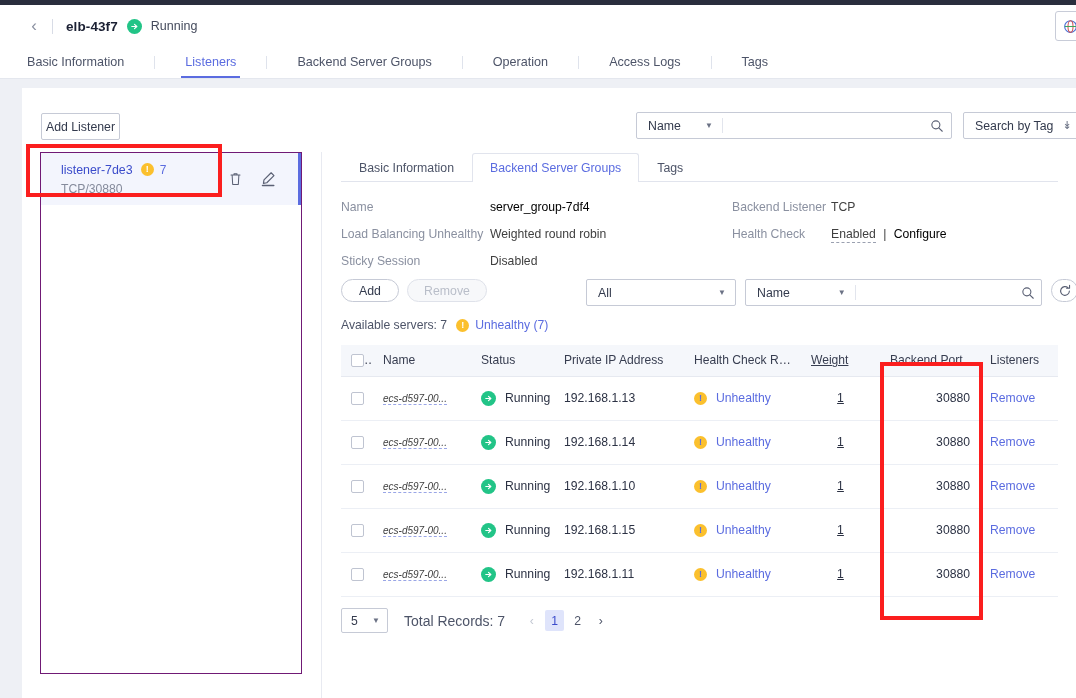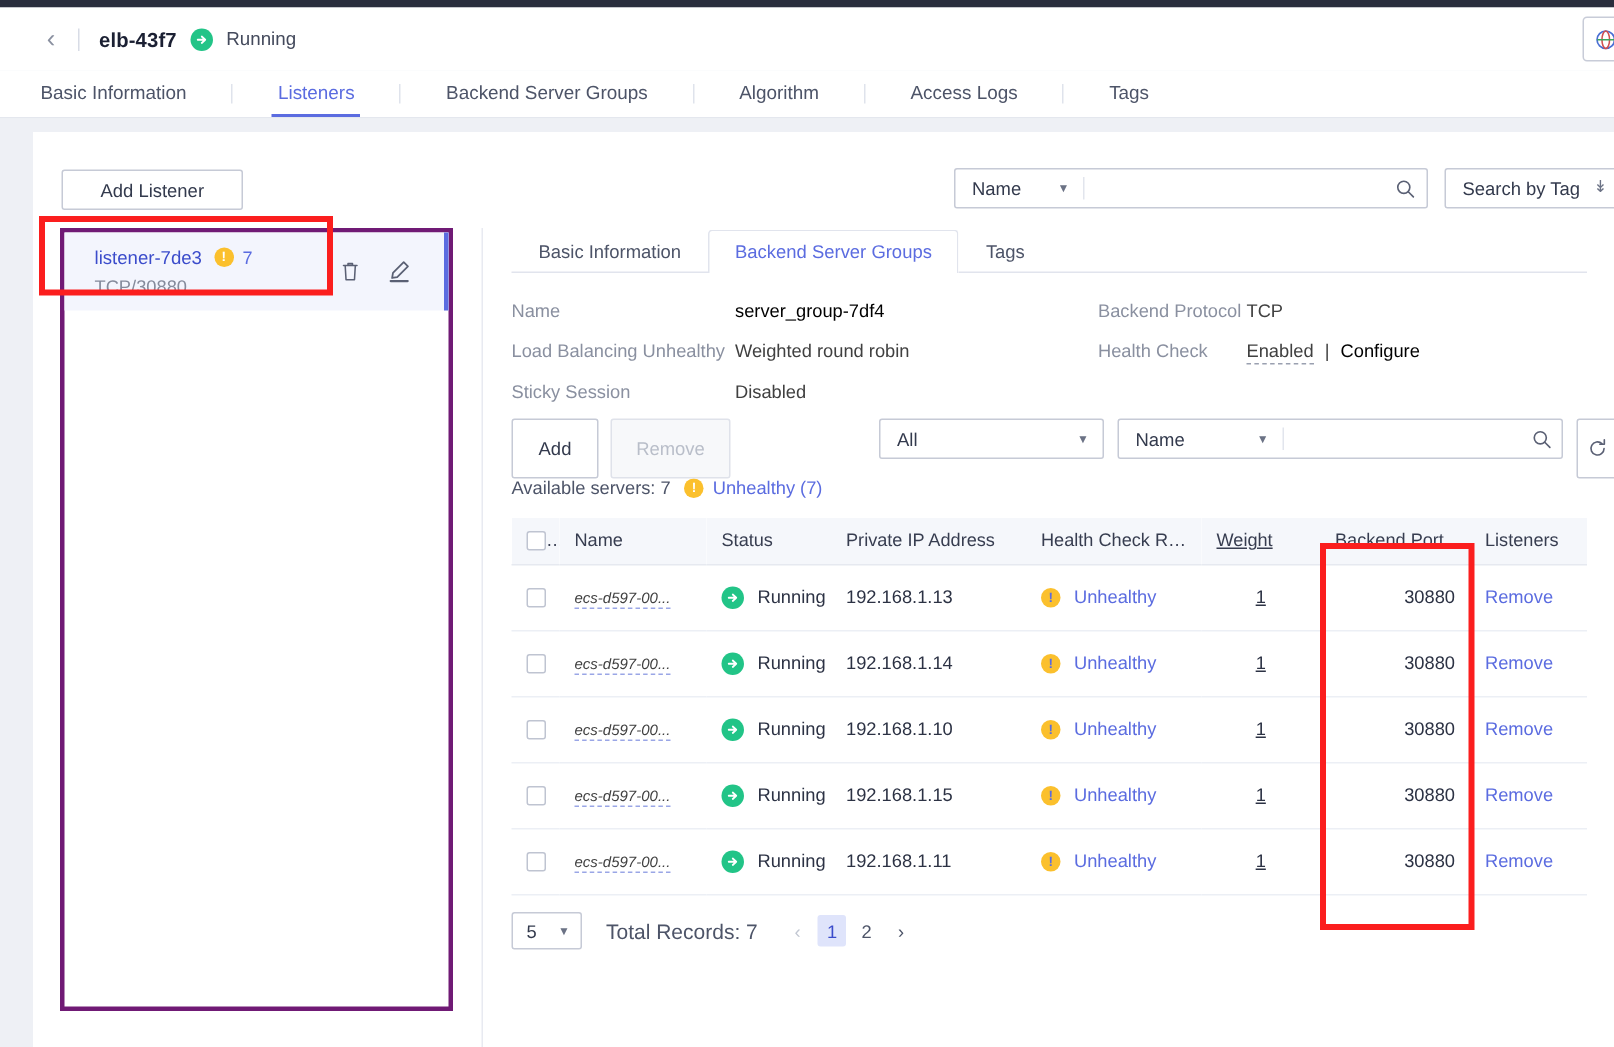--- a/index.html
+++ b/index.html
@@ -291,7 +291,7 @@
   <div class="tab-sep"></div>
   <div class="tab">Backend Server Groups</div>
   <div class="tab-sep"></div>
-  <div class="tab">Algorithm</div>
+  <div class="tab">Operation</div>
   <div class="tab-sep"></div>
   <div class="tab">Access Logs</div>
   <div class="tab-sep"></div>

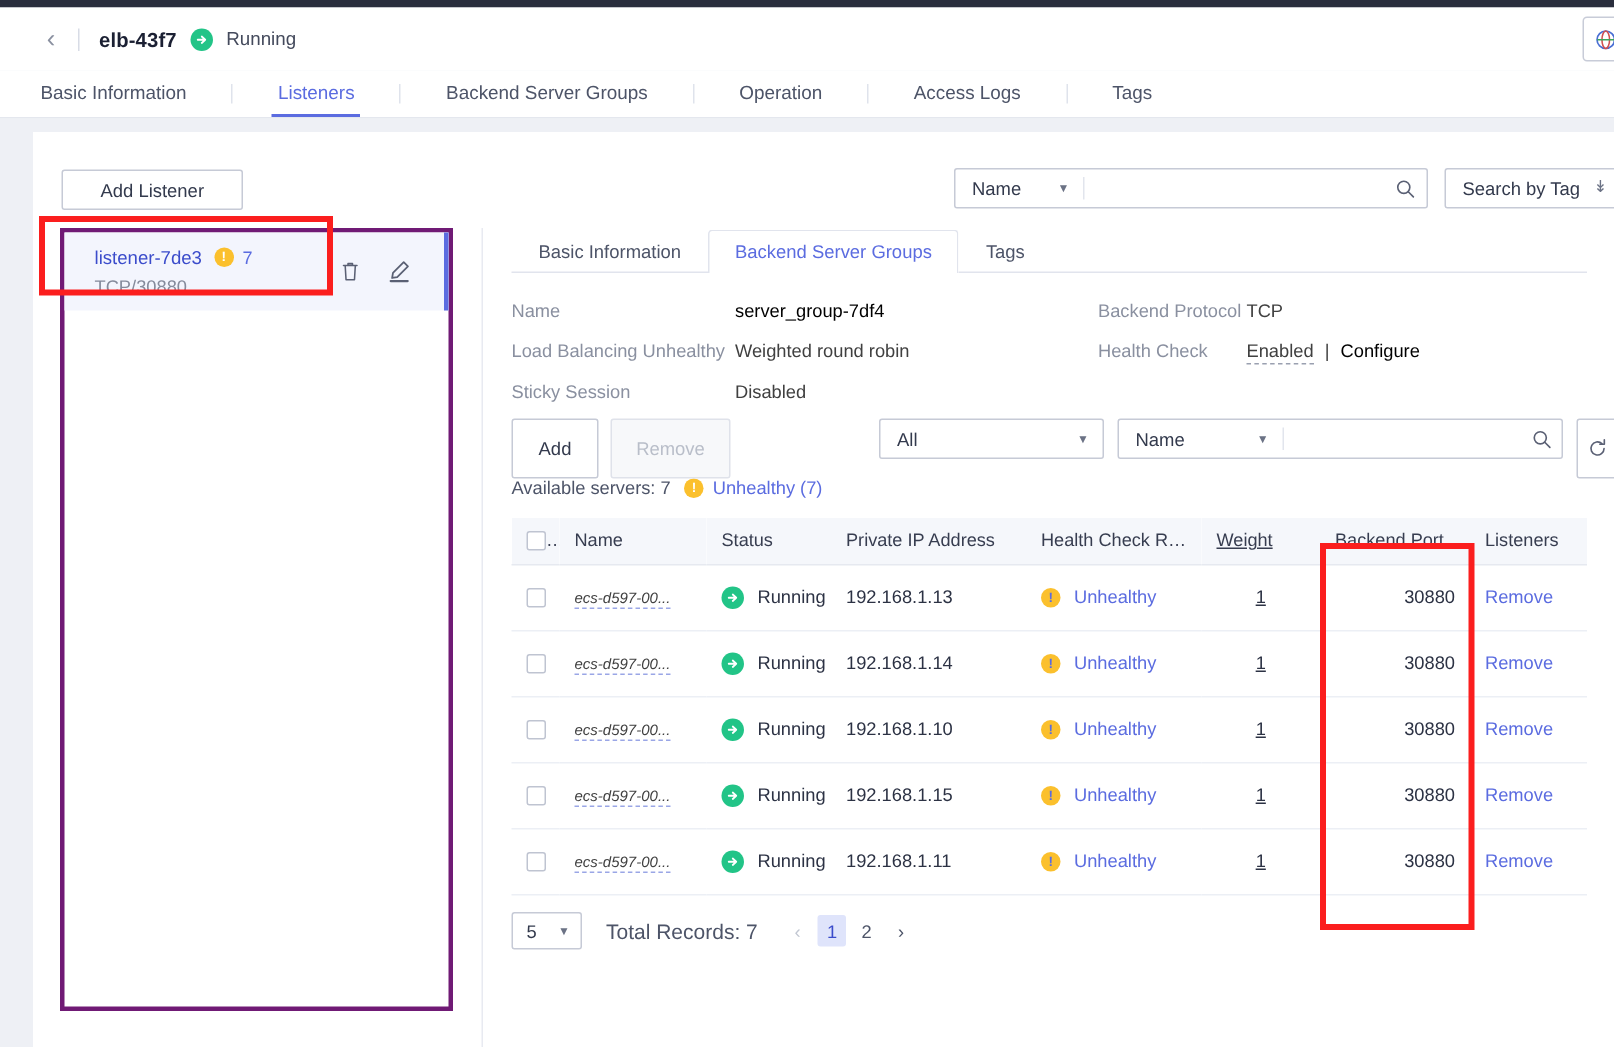--- a/index.html
+++ b/index.html
@@ -88,7 +88,7 @@
   .btn:disabled { color: #b9bec9; background: #f7f8fa; border-color: #dfe2ea; cursor: default; }
   .add-listener {
     position: absolute; left: 19px; top: 25px;
-    width: 121px; height: 27px;
+    width: 79px; height: 27px;
   }
 
   

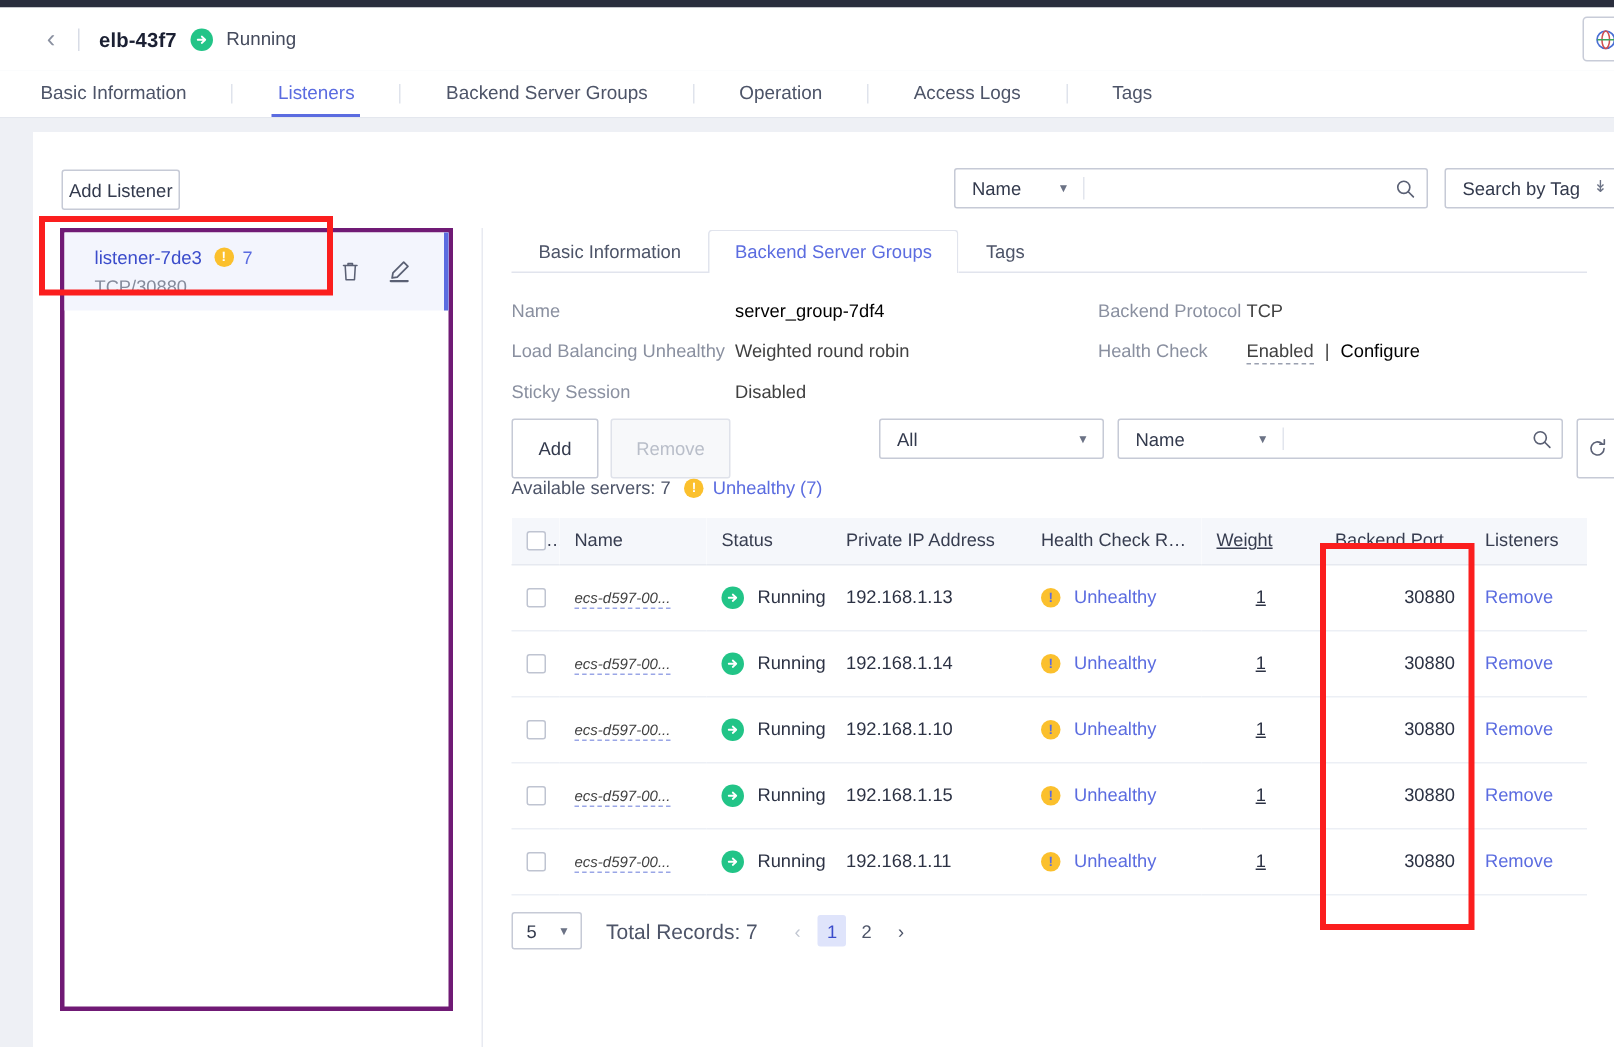--- a/index.html
+++ b/index.html
@@ -124,7 +124,7 @@
   .left-panel {
     position: absolute; left: 18px; top: 64px;
     width: 262px; height: 522px;
-    border: 3px solid #701a75; background: #fff;
+    border: 1px solid #701a75; background: #fff;
   }
   .listener-item {
     position: relative; height: 52px; background: #f3f5fd;

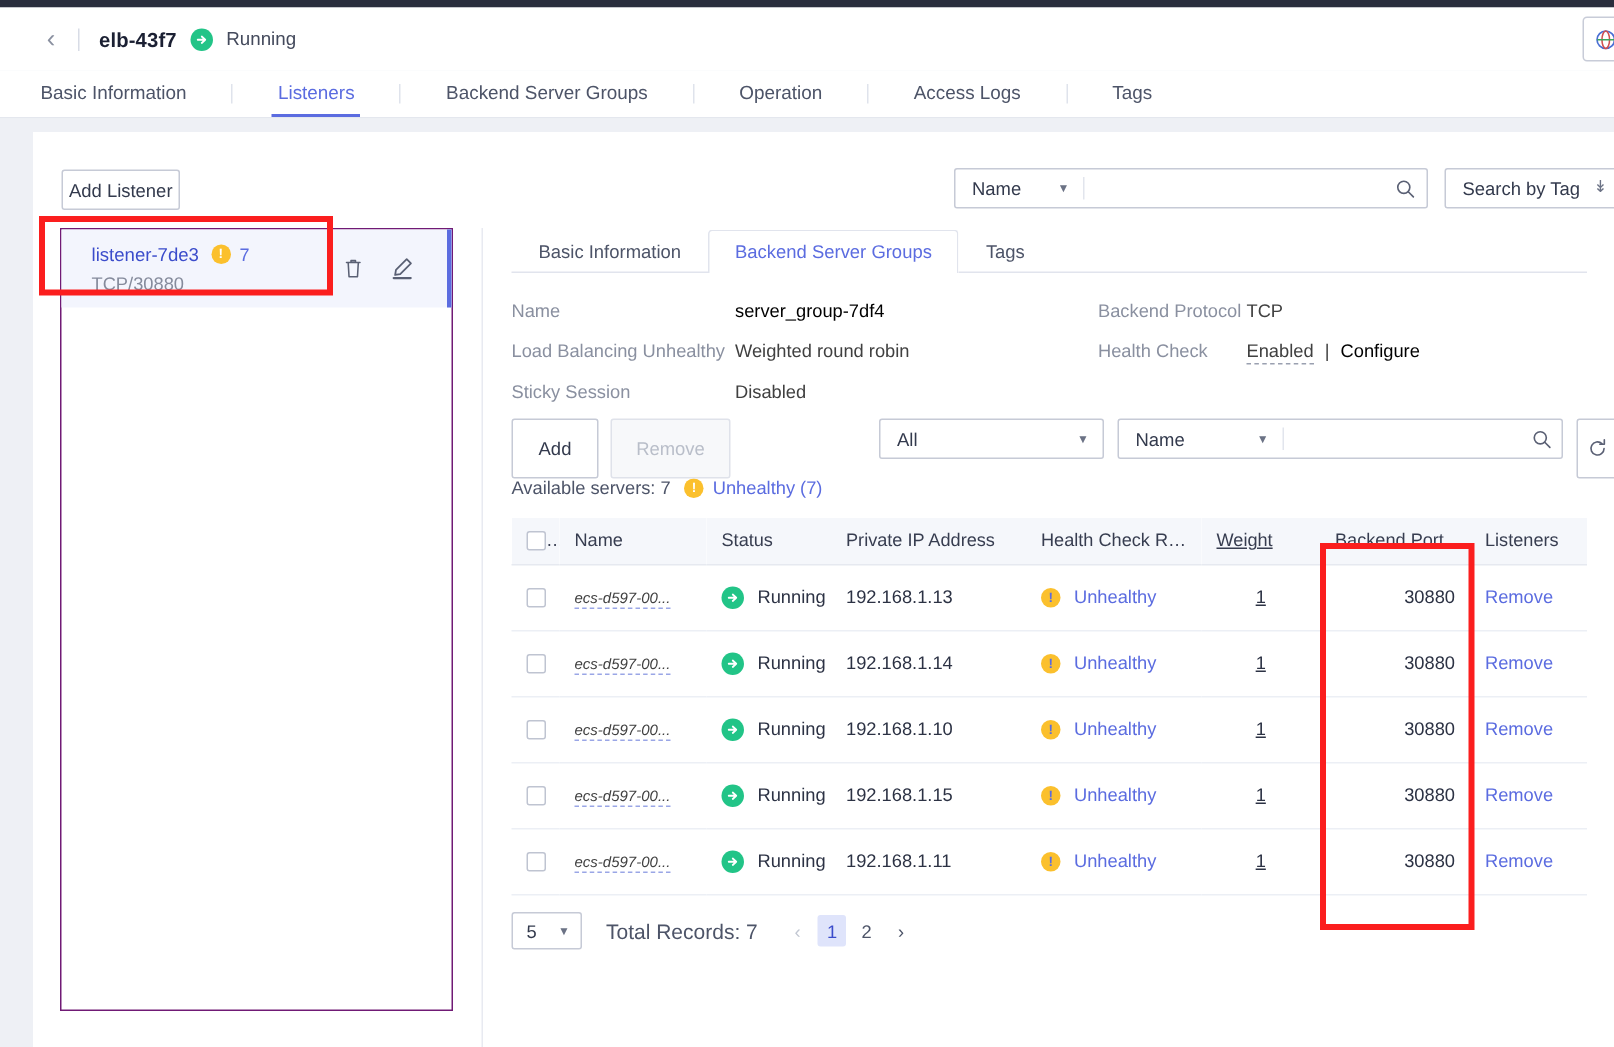--- a/index.html
+++ b/index.html
@@ -380,7 +380,7 @@
       </div>
 
       <div class="info-row" style="left:391px;top:0;">
-        <span class="lbl">Backend Protocol</span>
+        <span class="lbl">Backend Listener</span>
       </div>
       <div class="info-row" style="left:490px;top:0;">
         <span class="val">TCP</span>

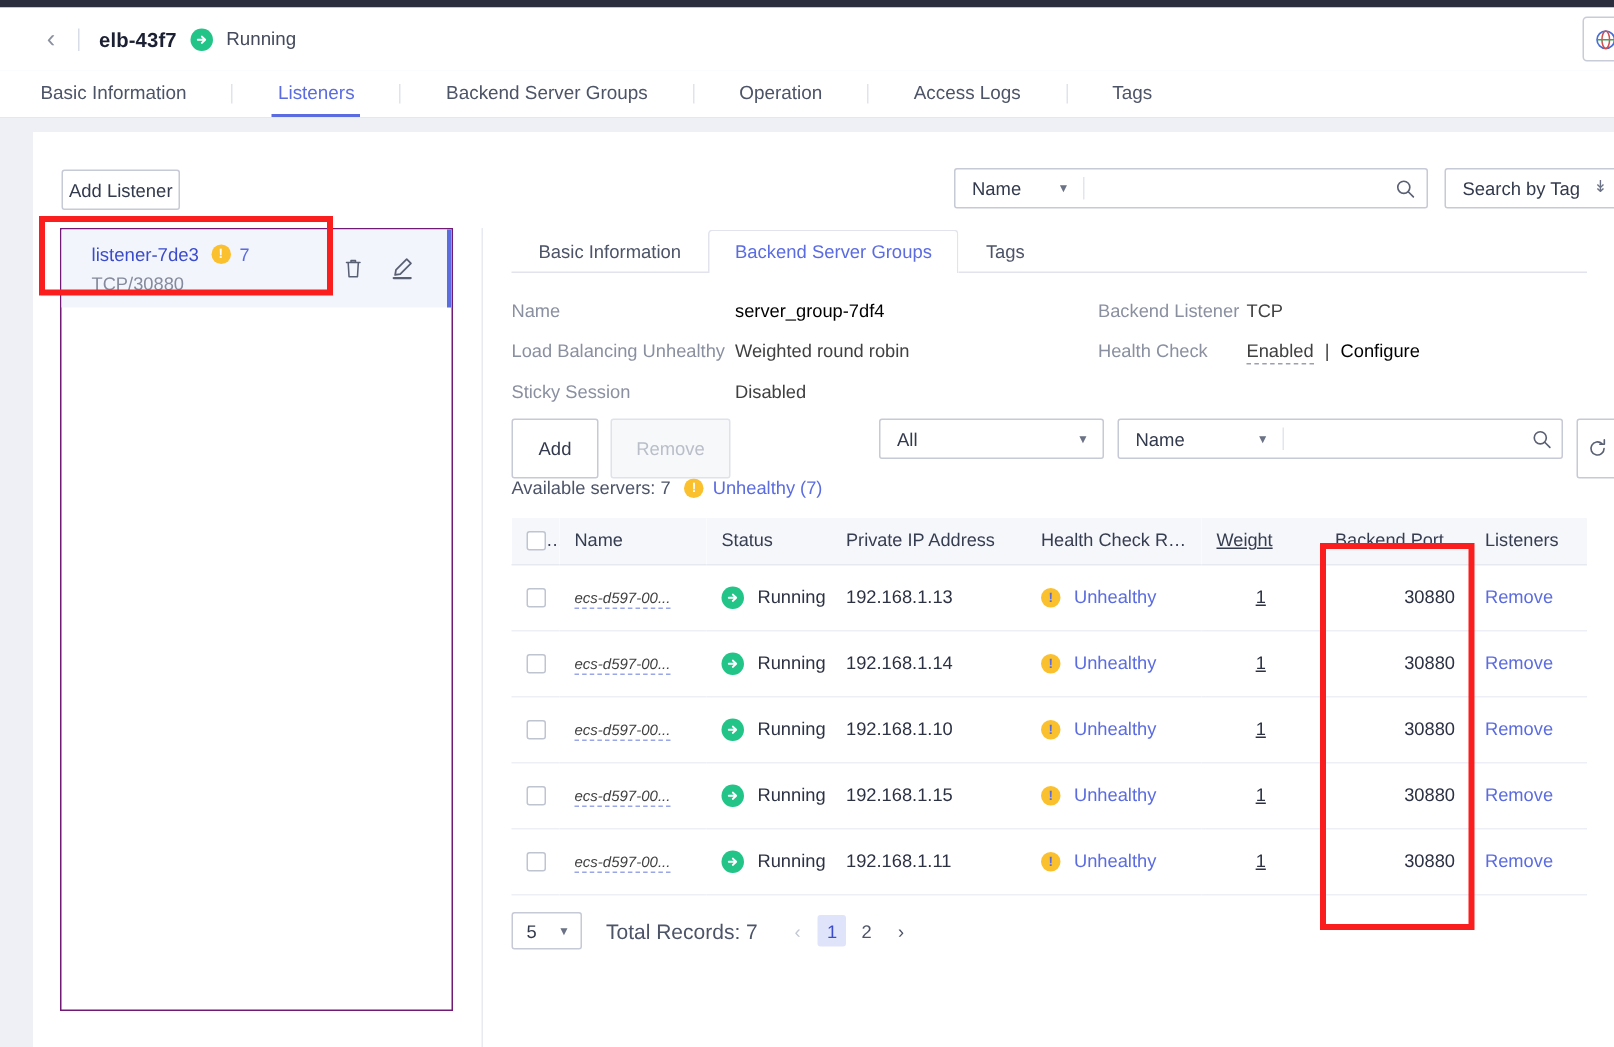--- a/index.html
+++ b/index.html
@@ -185,7 +185,7 @@
 
   
   .tbar { position: relative; margin-top: 6px; height: 32px; }
-  .tbar .btn { position: absolute; top: 0; height: 40px; }
+  .tbar .btn { position: absolute; top: 0; height: 23px; border-radius: 12px; }
   .avail {
     margin-top: 7px; display: flex; align-items: center;
     font-size: 12.2px; color: #4d5468;

